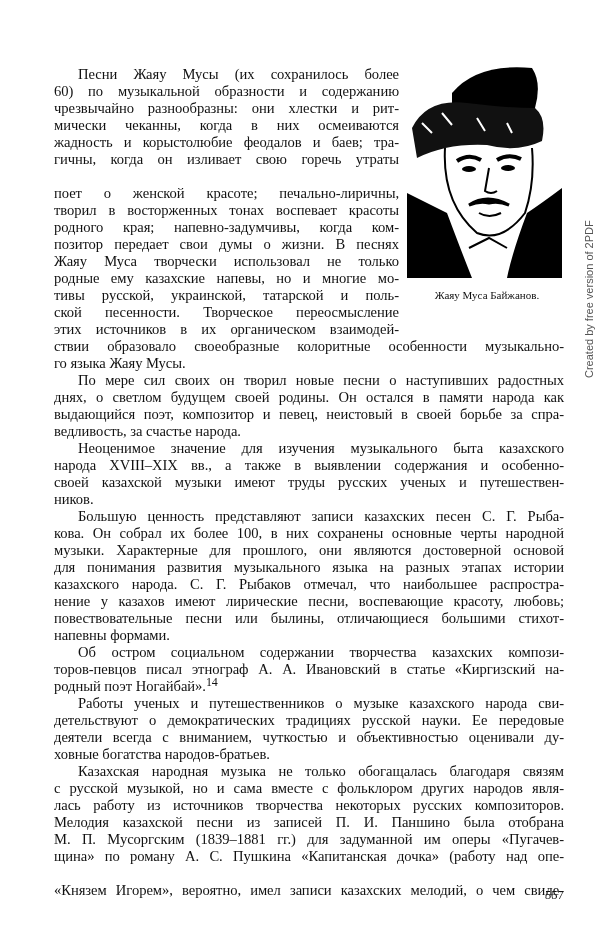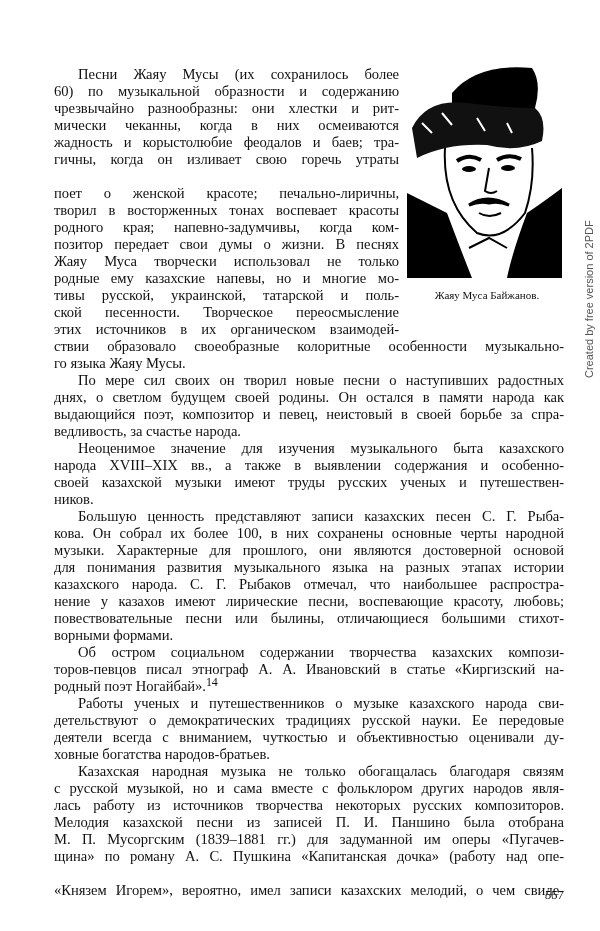--- a/index.html
+++ b/index.html
@@ -60,7 +60,7 @@
   <div class="line wide j" style="top:568px">казахского народа. С. Г. Рыбаков отмечал, что наибольшее распростра-</div>
   <div class="line wide j" style="top:585px">нение у казахов имеют лирические песни, воспевающие красоту, любовь;</div>
   <div class="line wide j" style="top:602px">повествовательные песни или былины, отличающиеся большими стихот-</div>
-  <div class="line wide" style="top:619px">ворными формами.</div>
+  <div class="line wide" style="top:619px">напевны формами.</div>
   <div class="line wide j ind" style="top:636px">Об остром социальном содержании творчества казахских компози-</div>
   <div class="line wide j" style="top:653px">торов-певцов писал этнограф А. А. Ивановский в статье «Киргизский на-</div>
   <div class="line wide" style="top:670px"><span>родный поэт Ногайбай».</span><sup>14</sup></div>

